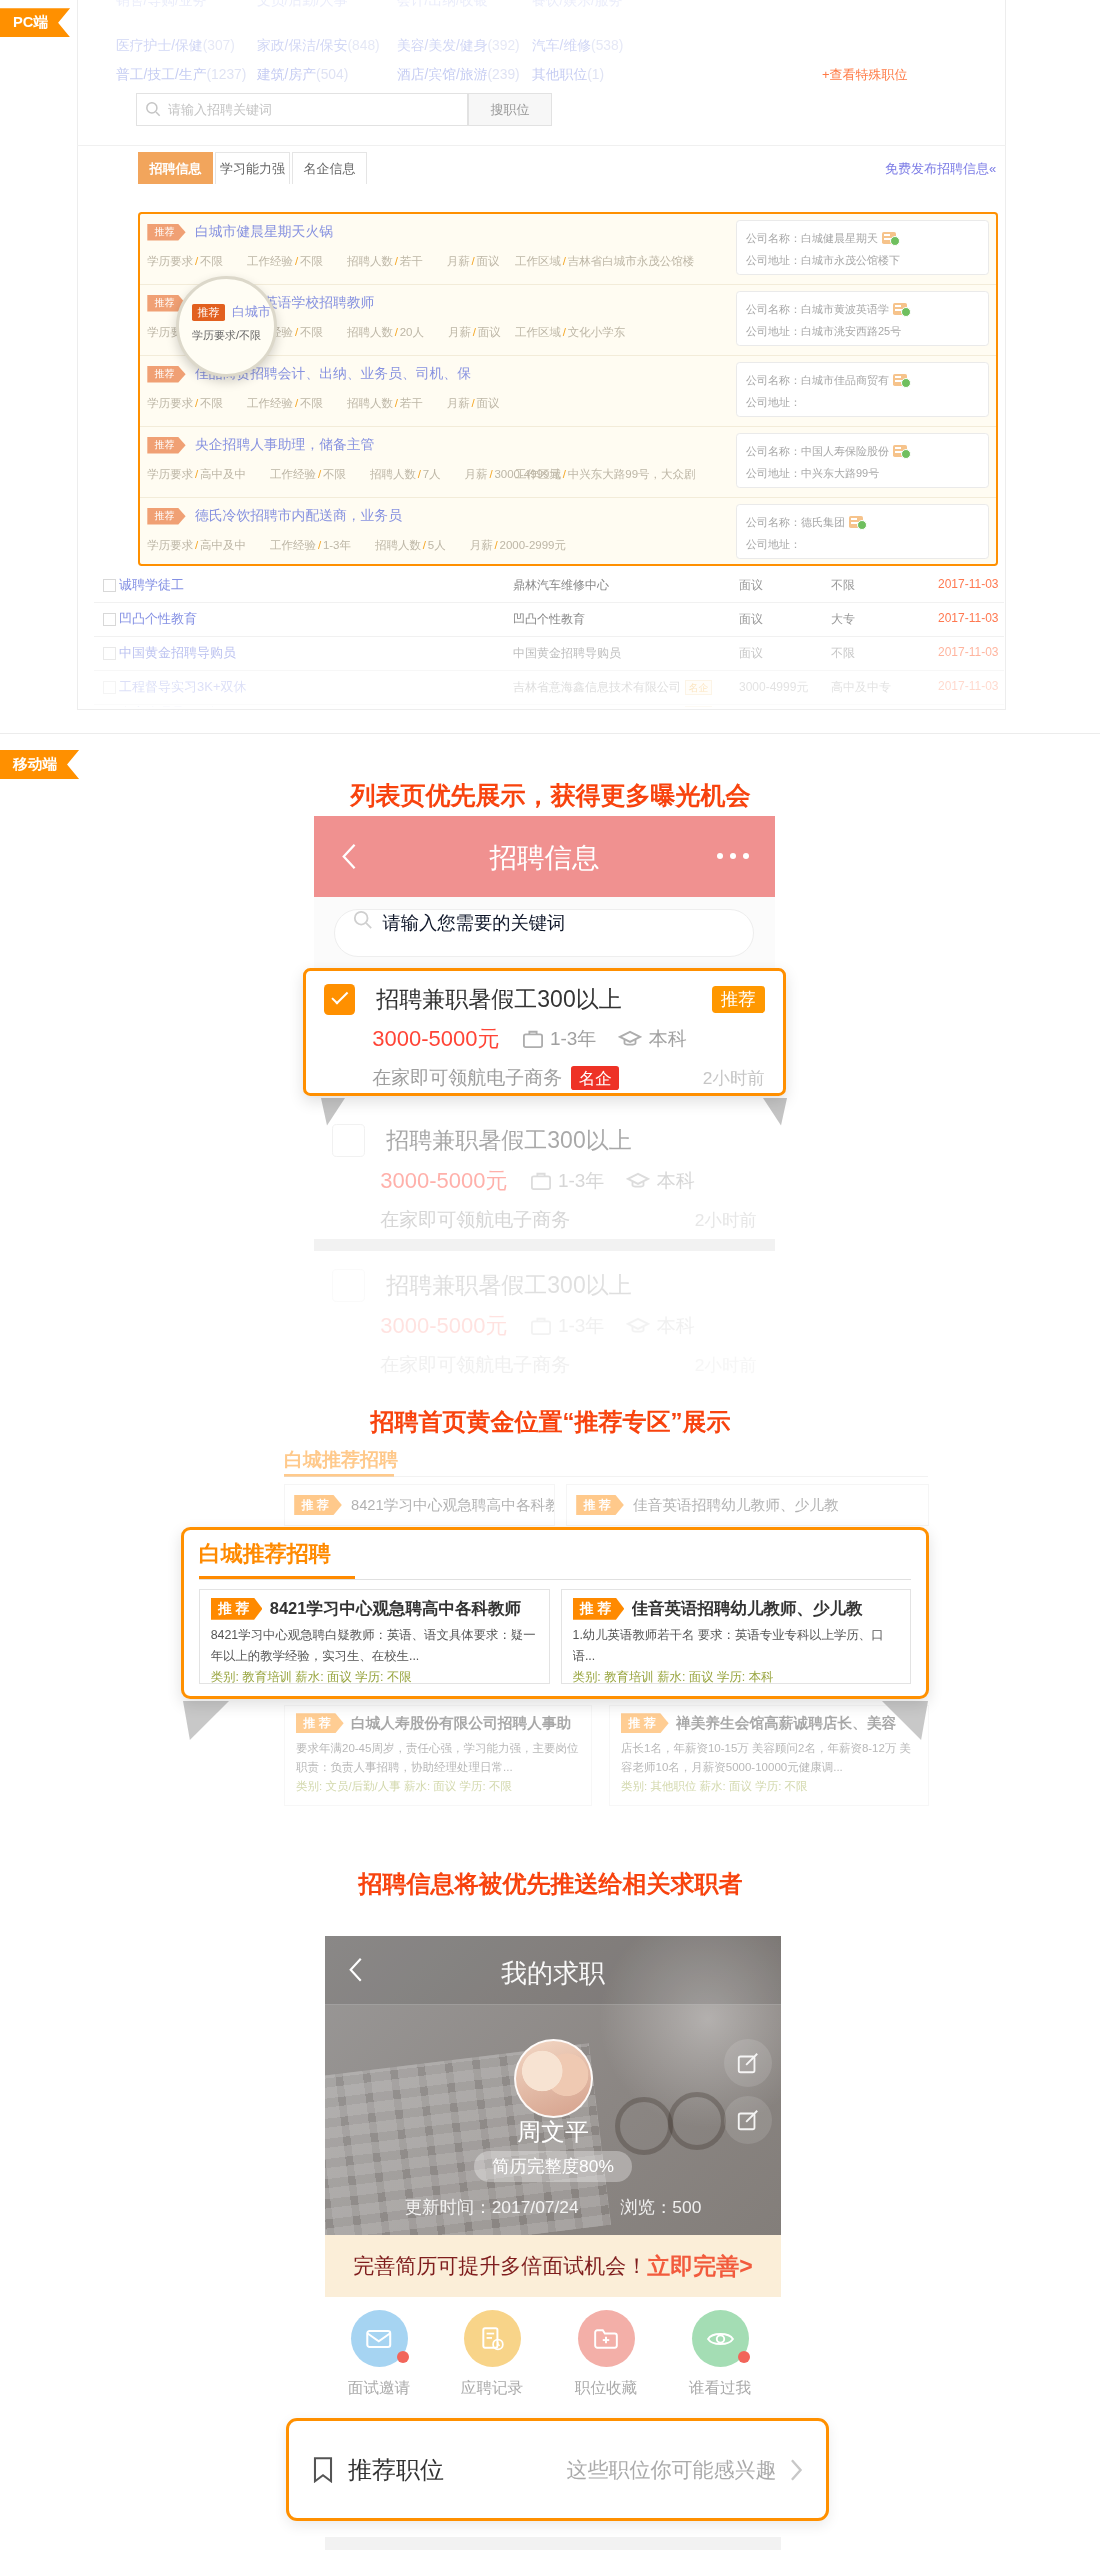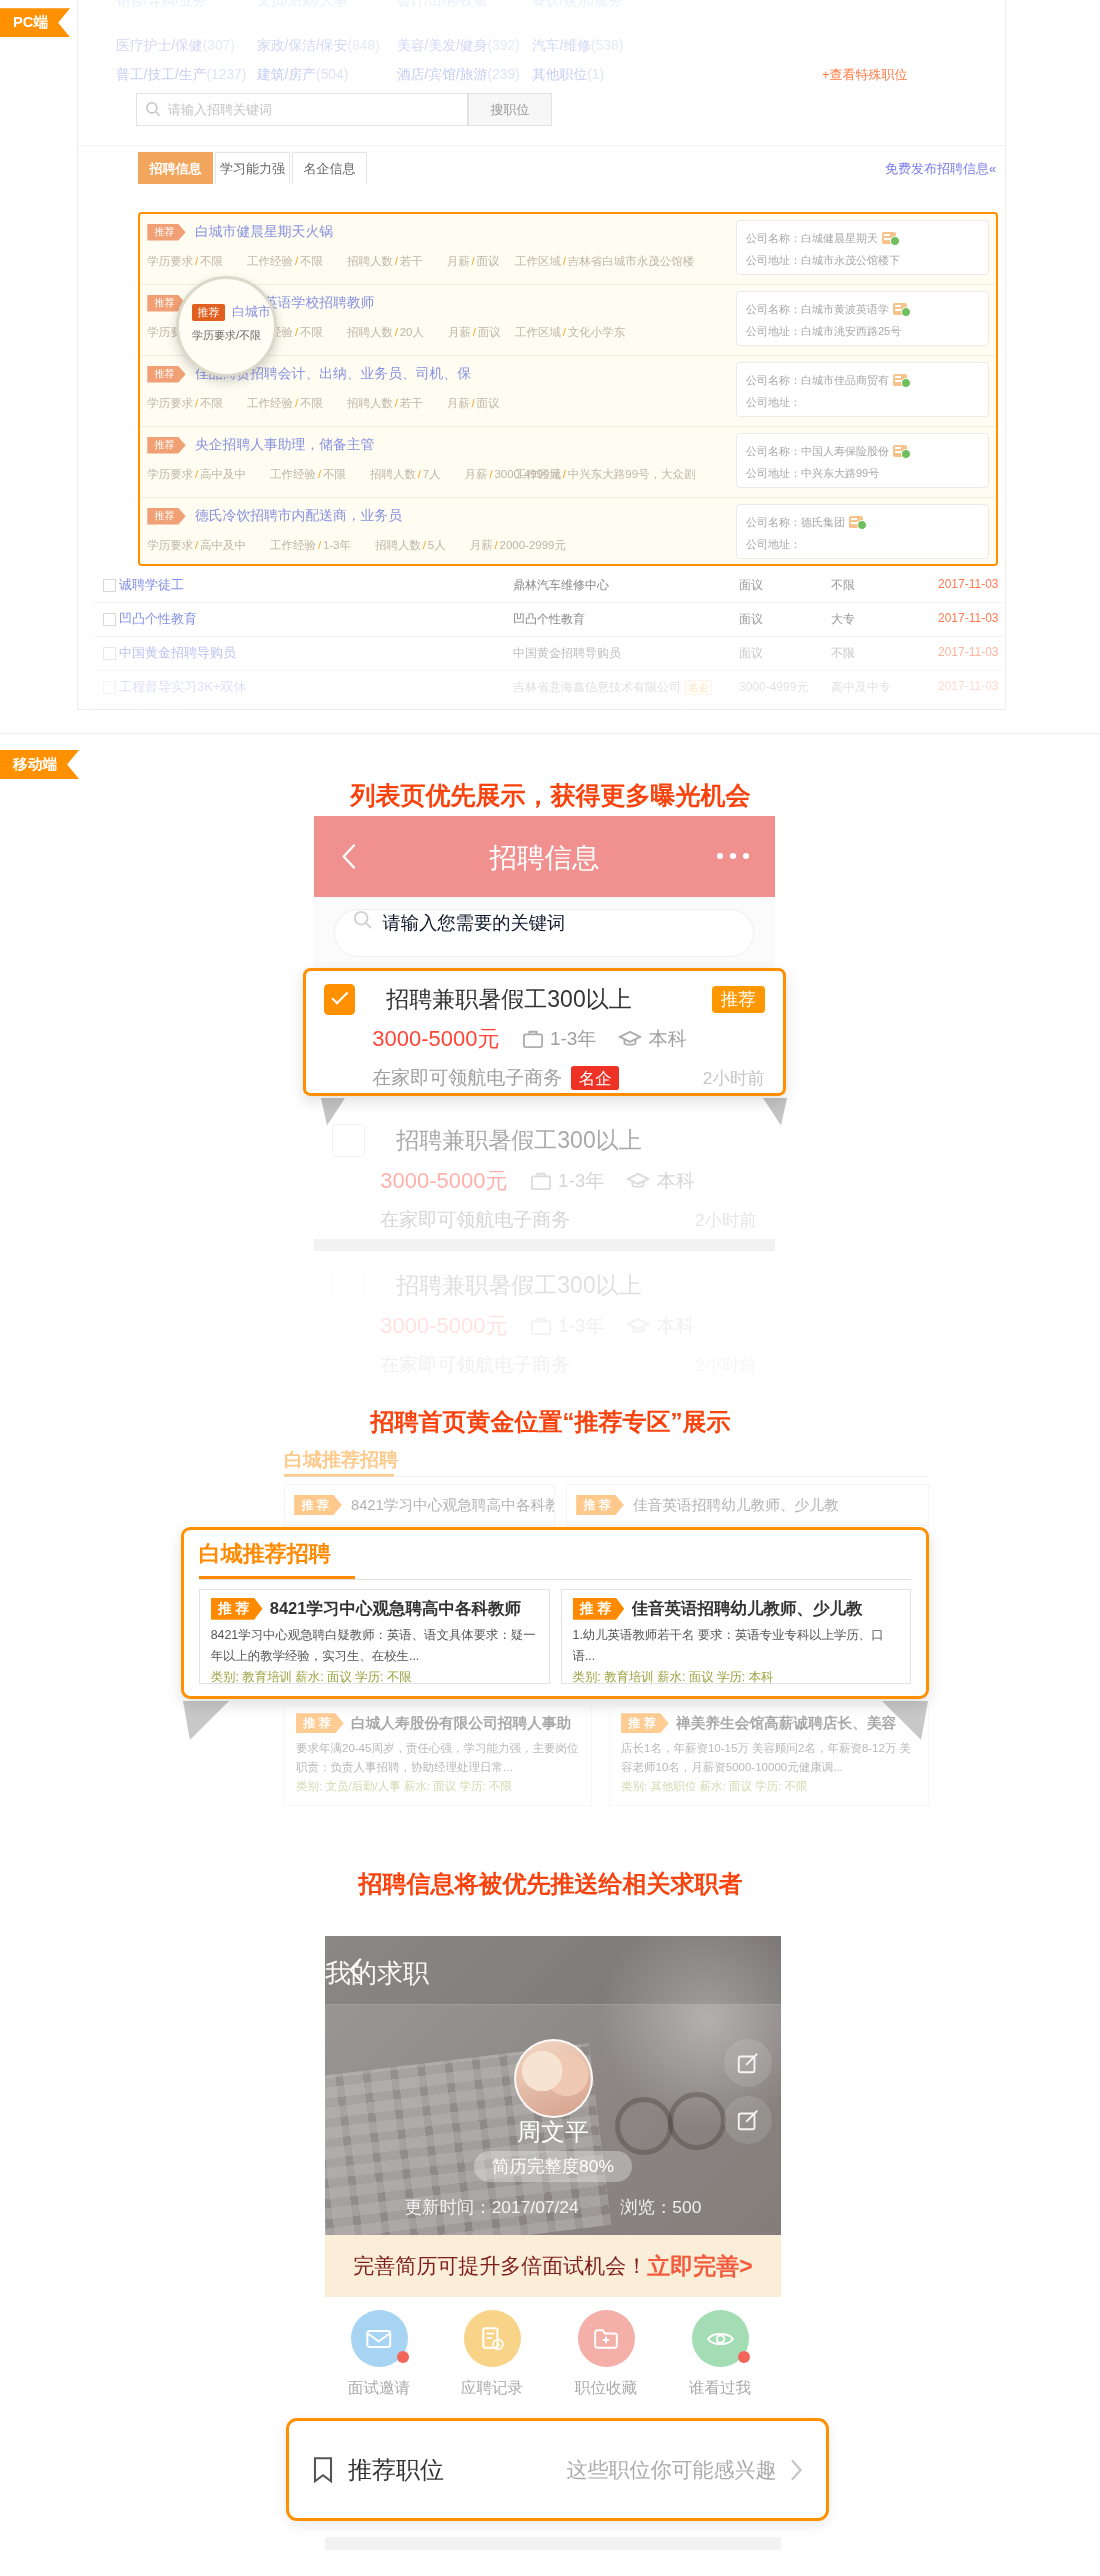--- a/index.html
+++ b/index.html
@@ -95,7 +95,7 @@
                  border-left:2.8px solid #fff;border-bottom:2.8px solid #fff;transform:rotate(-45deg);}
   .m-check.empty{background:#fff;border:0.9px solid #E0E0E0;}
   .m-check.empty:after{display:none;}
-  .m-title{font-size:23px;color:#333;margin-left:31px;white-space:nowrap;}
+  .m-title{font-size:23px;color:#333;margin-left:21px;white-space:nowrap;}
   .m-badge{margin-left:auto;background:#FF9800;color:#fff;font-size:17.4px;line-height:27.5px;
            padding:0 9.2px;border-radius:3.7px;}
   .m-rowB{display:flex;align-items:center;margin:9.2px 0 0 48px;gap:22px;}

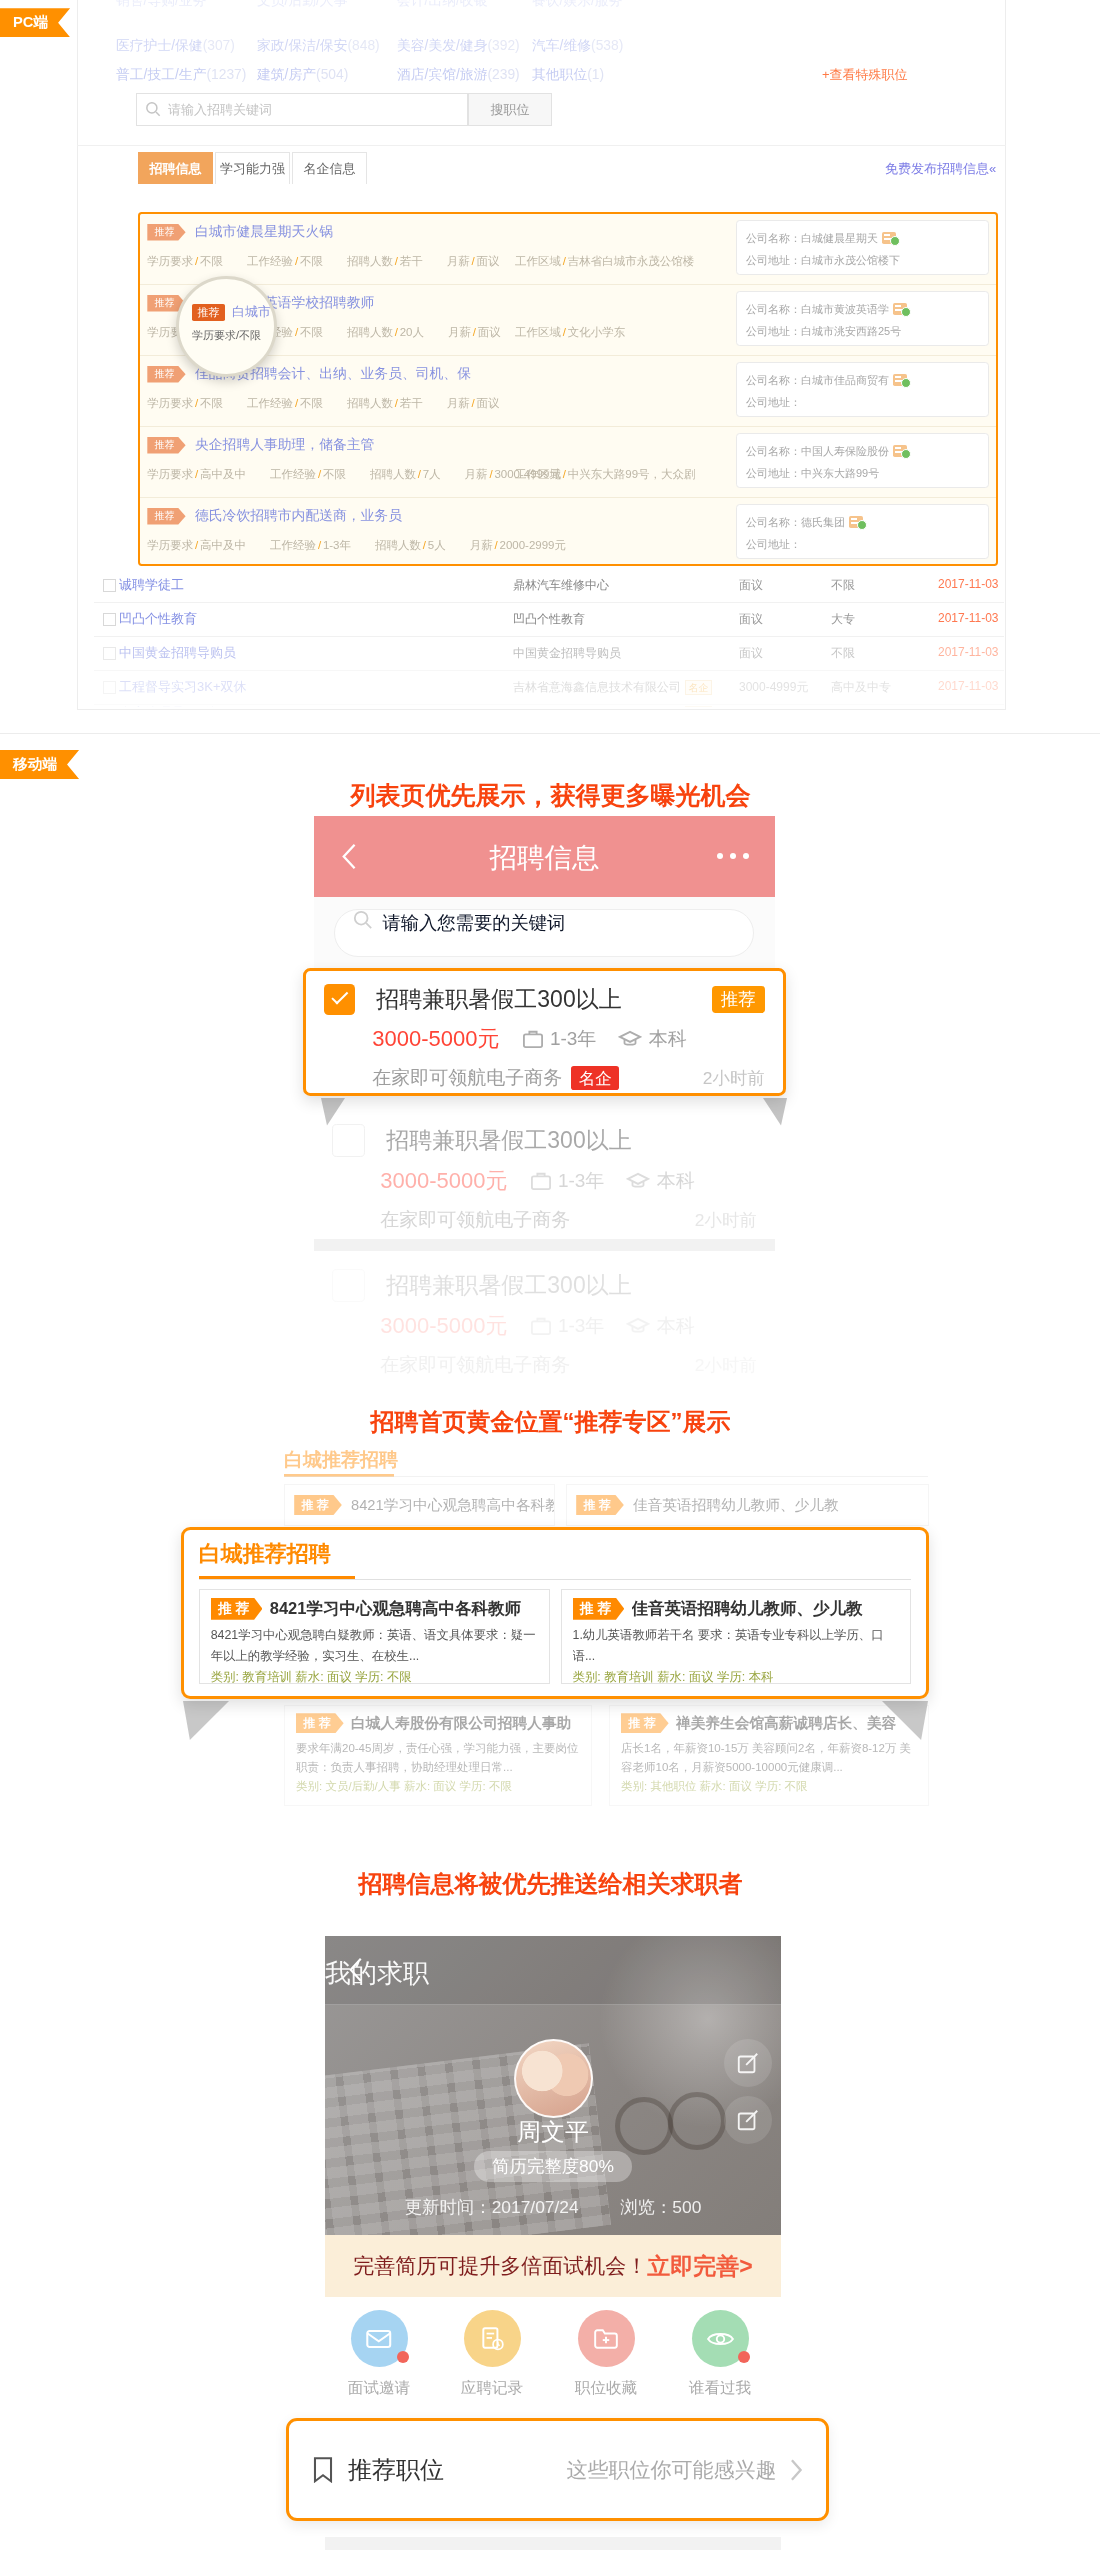--- a/index.html
+++ b/index.html
@@ -145,7 +145,7 @@
   .lens{position:absolute;width:48px;height:48px;border:5.5px solid rgba(45,35,30,.28);border-radius:50%;}
   .ph2-headbar{position:absolute;left:0;top:0;width:100%;height:68px;background:rgba(0,0,0,.10);
                border-bottom:0.9px solid rgba(255,255,255,.22);}
-  .ph2-title{position:absolute;width:100%;top:20px;text-align:left;color:rgba(255,255,255,.95);
+  .ph2-title{position:absolute;width:100%;top:20px;text-align:center;color:rgba(255,255,255,.95);
              font-size:26px;}
   .avatar{position:absolute;left:189px;top:103px;width:75px;height:75px;border-radius:50%;
           border:2.8px solid rgba(255,255,255,.92);

